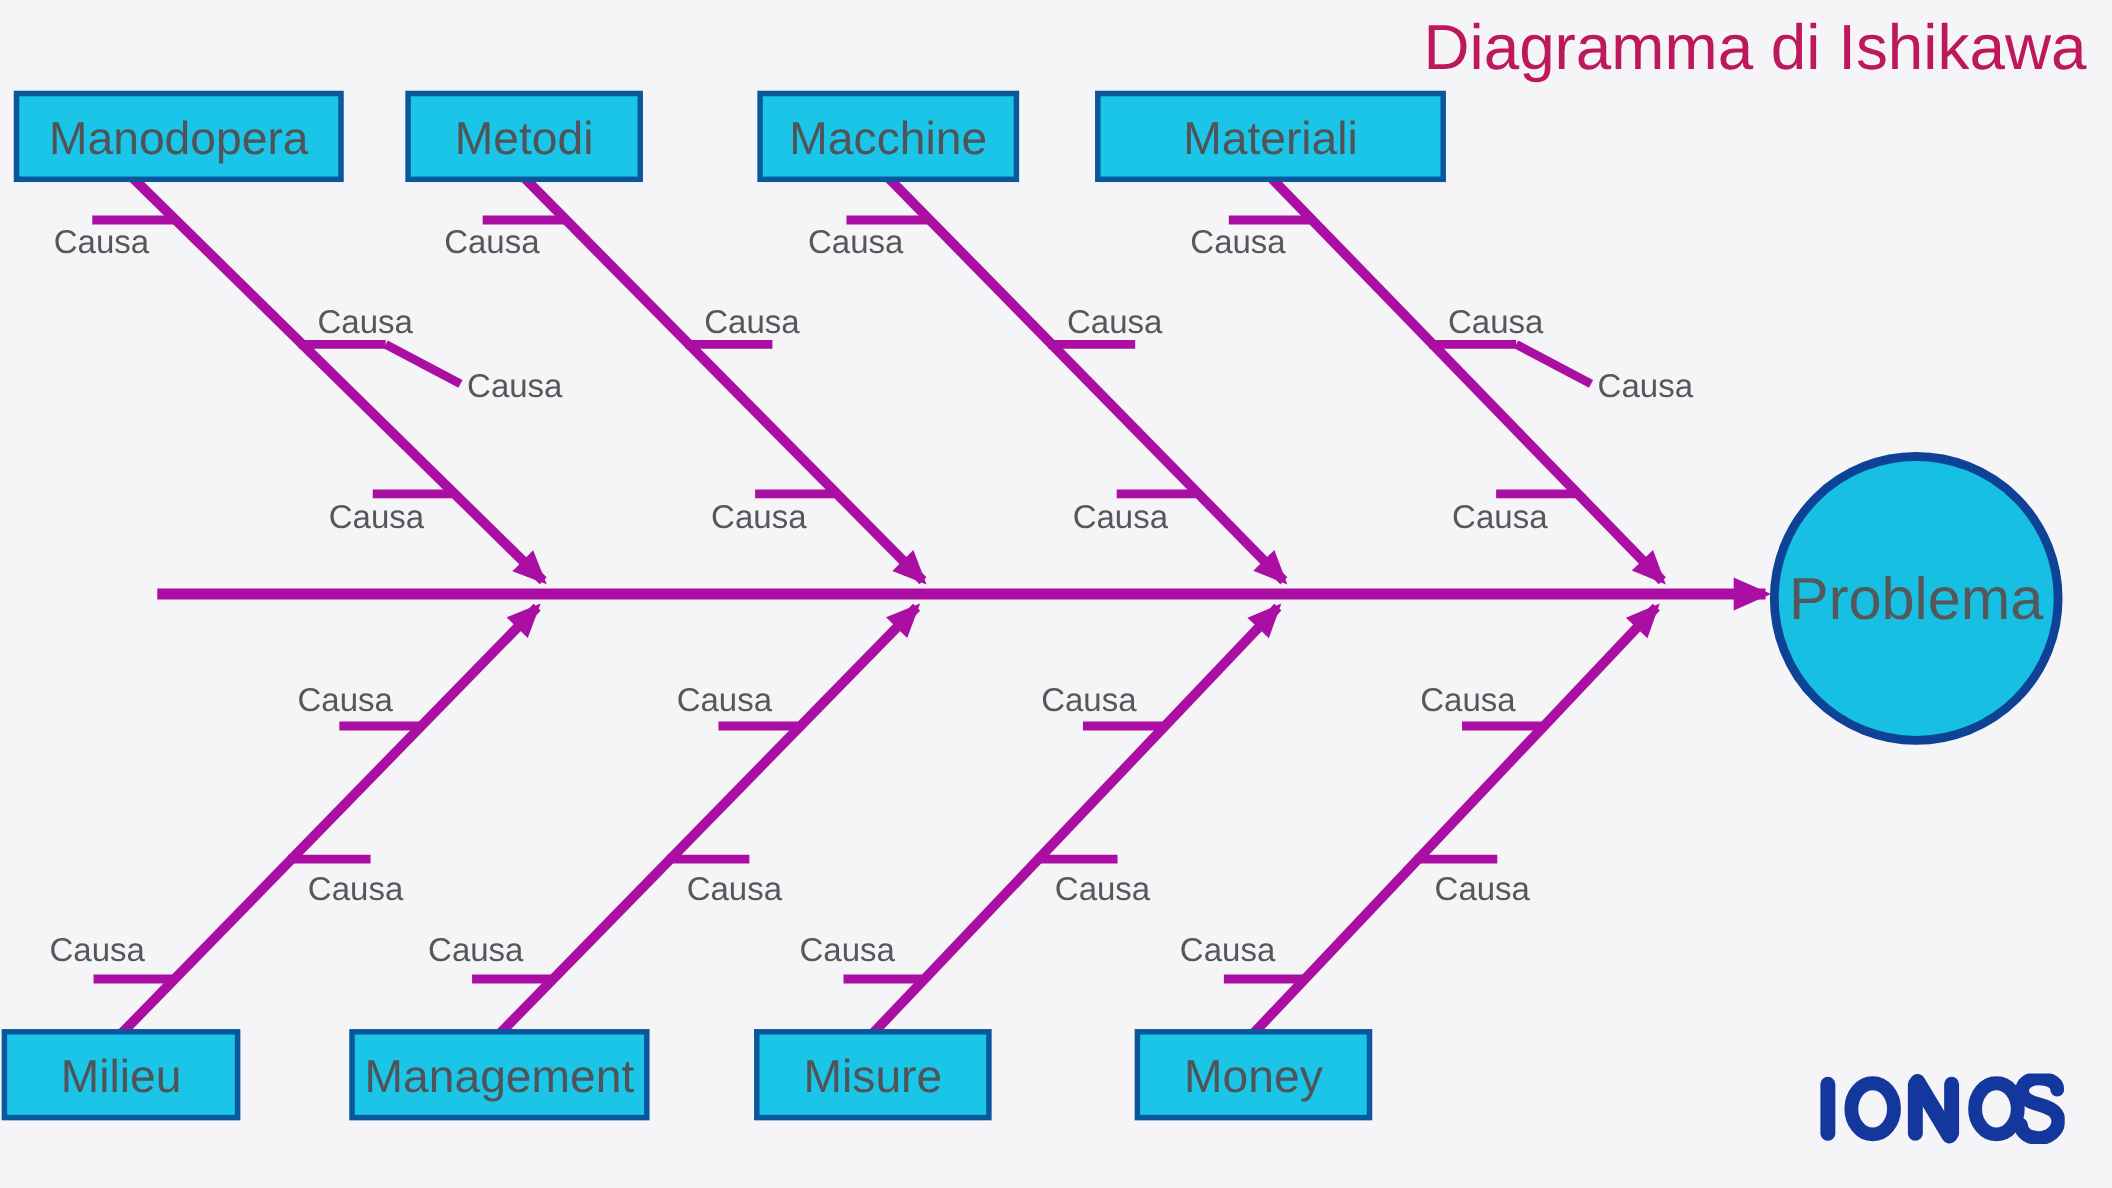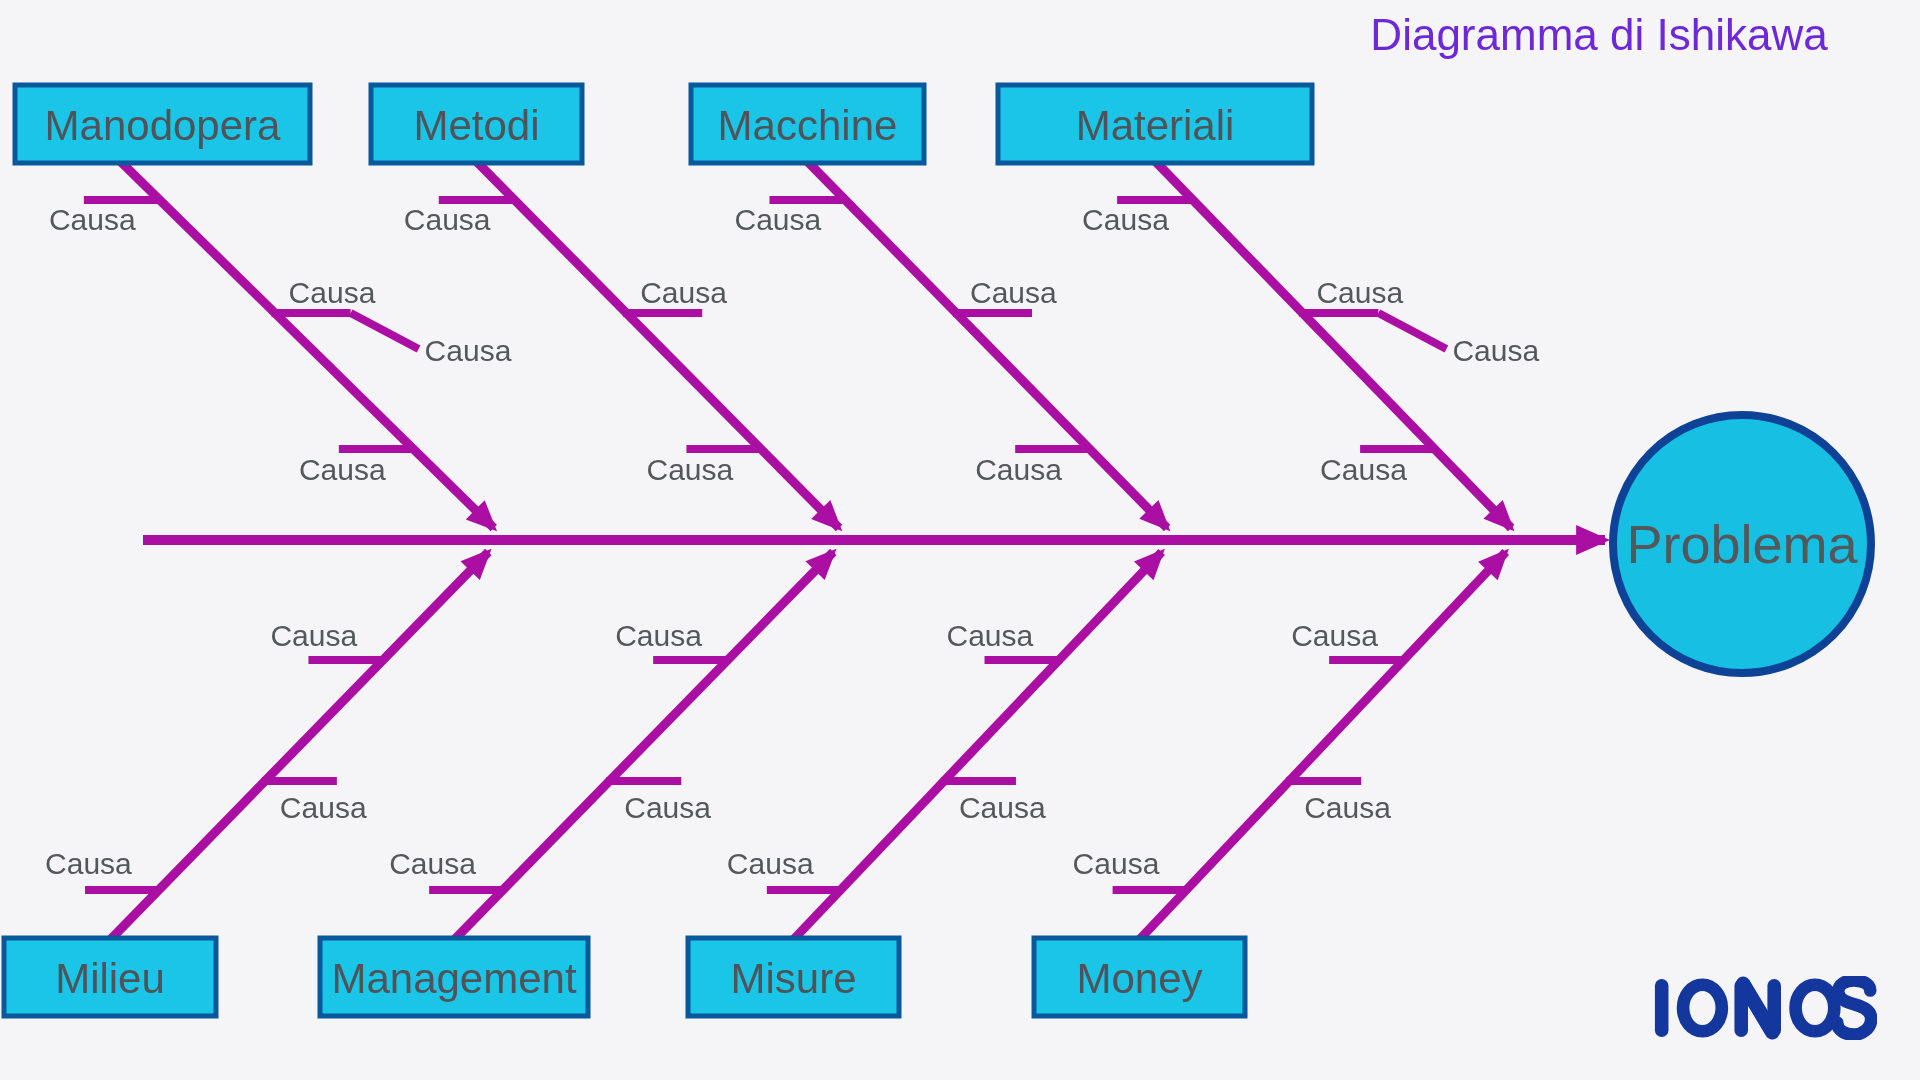--- a/index.html
+++ b/index.html
@@ -14,9 +14,9 @@
   .page-title{
     position:absolute;
     left:1294px;top:10px;width:610px;
-    text-align:center;
-    font-size:44px;
-    color:#6d28d9;
+    text-align:left;
+    font-size:58px;
+    color:#be185d;
     letter-spacing:0px;
     white-space:nowrap;
   }

